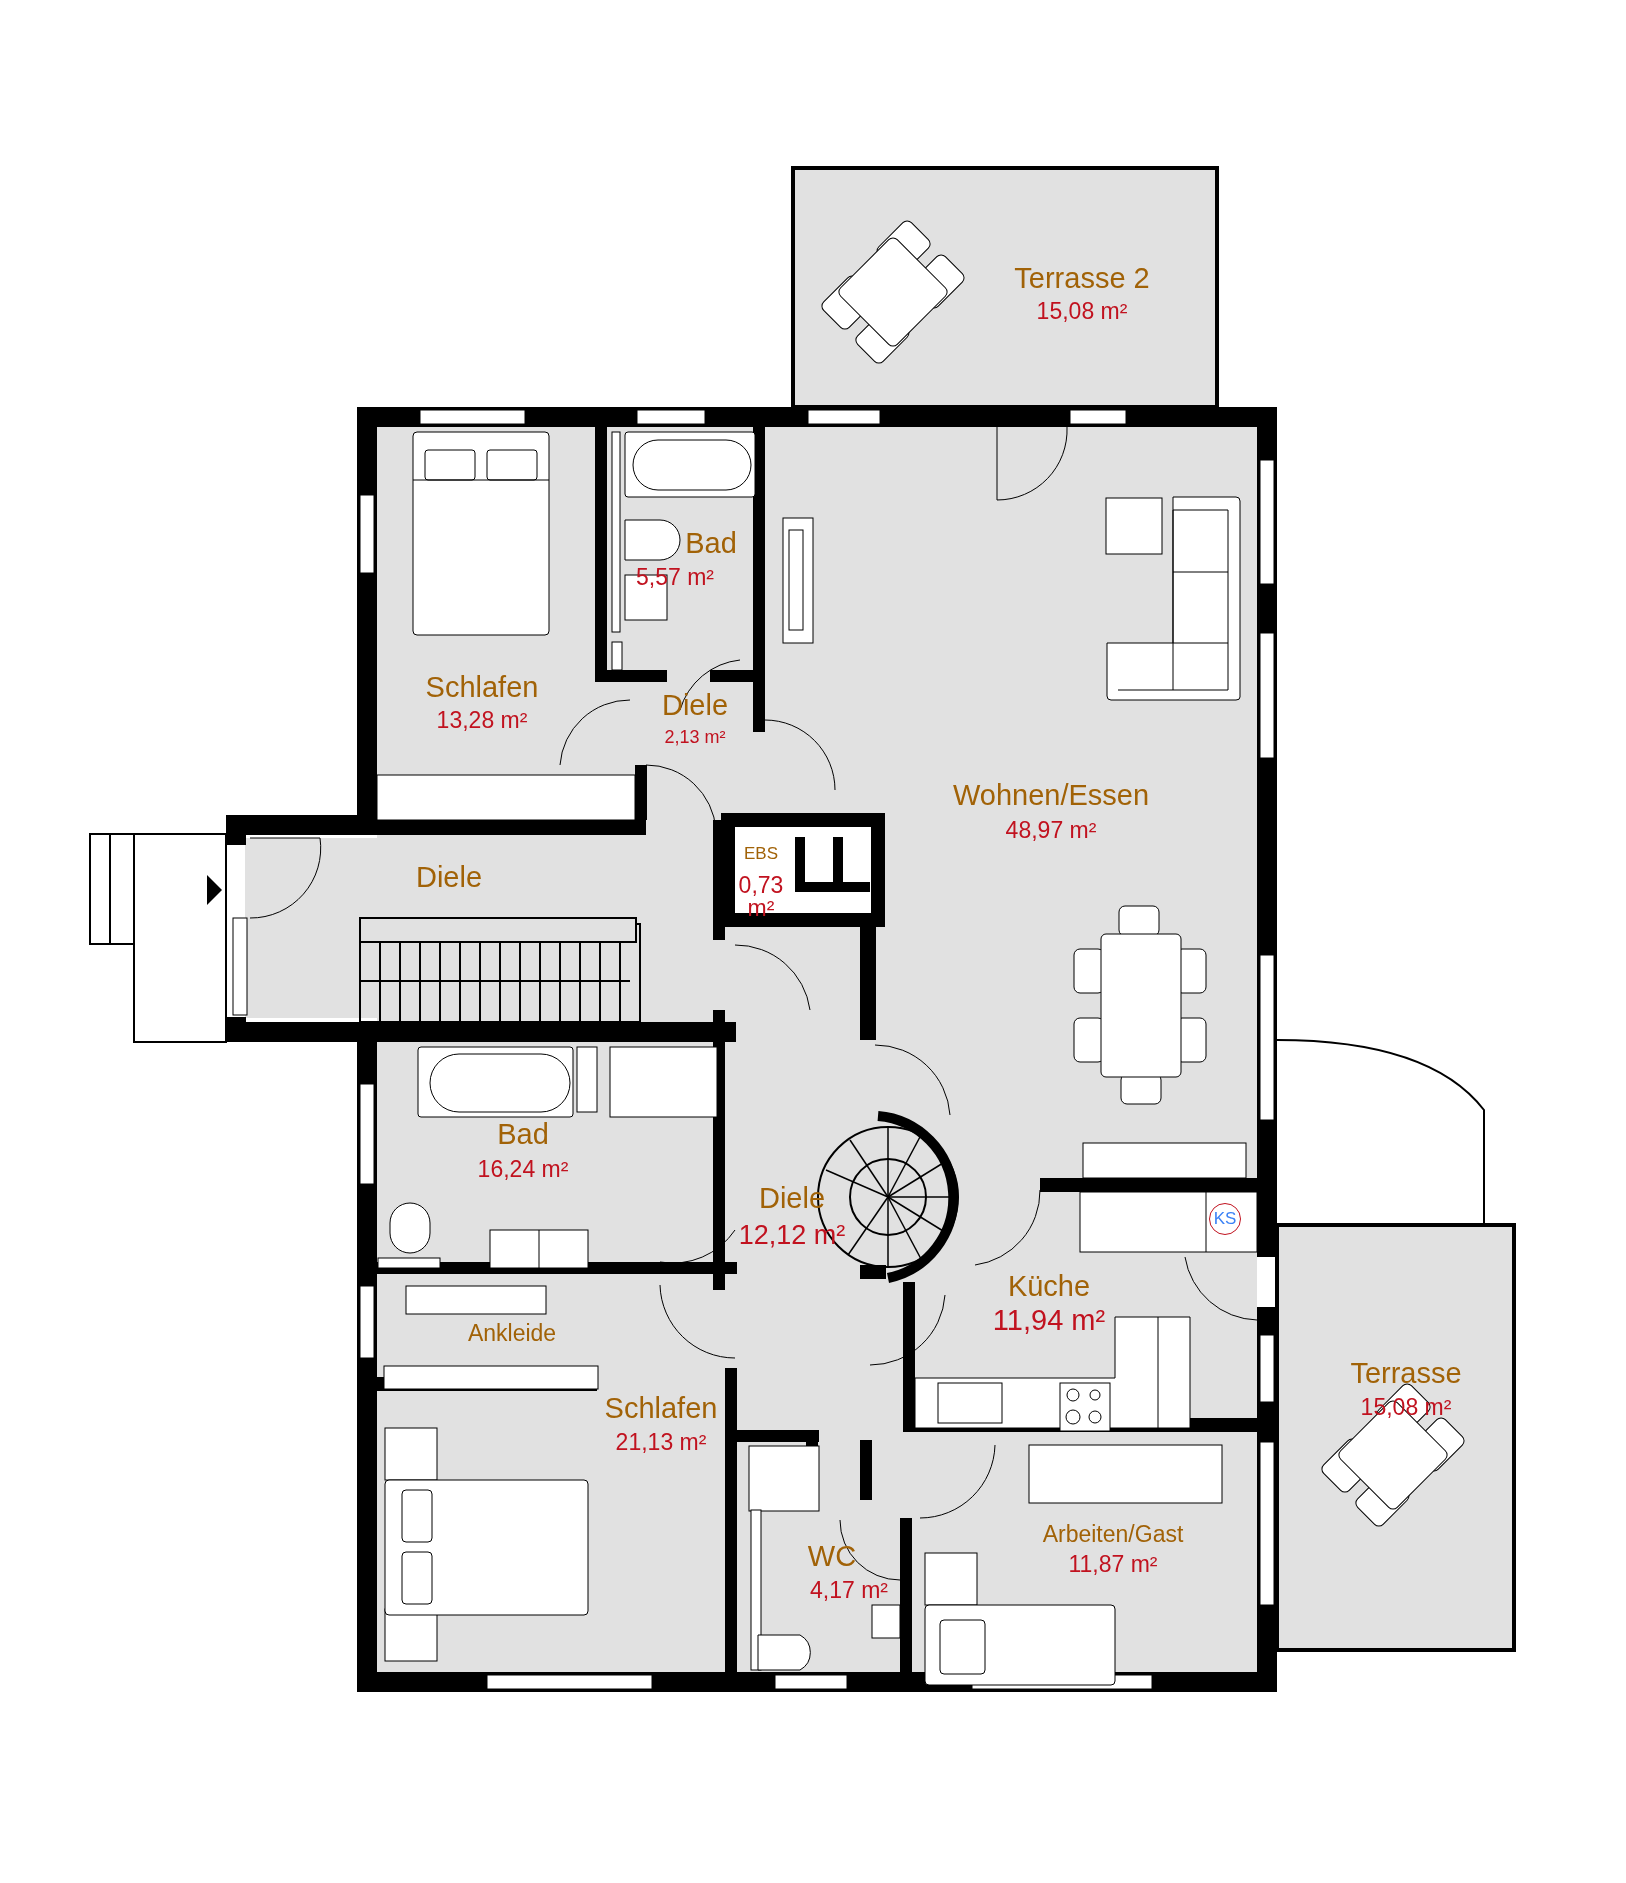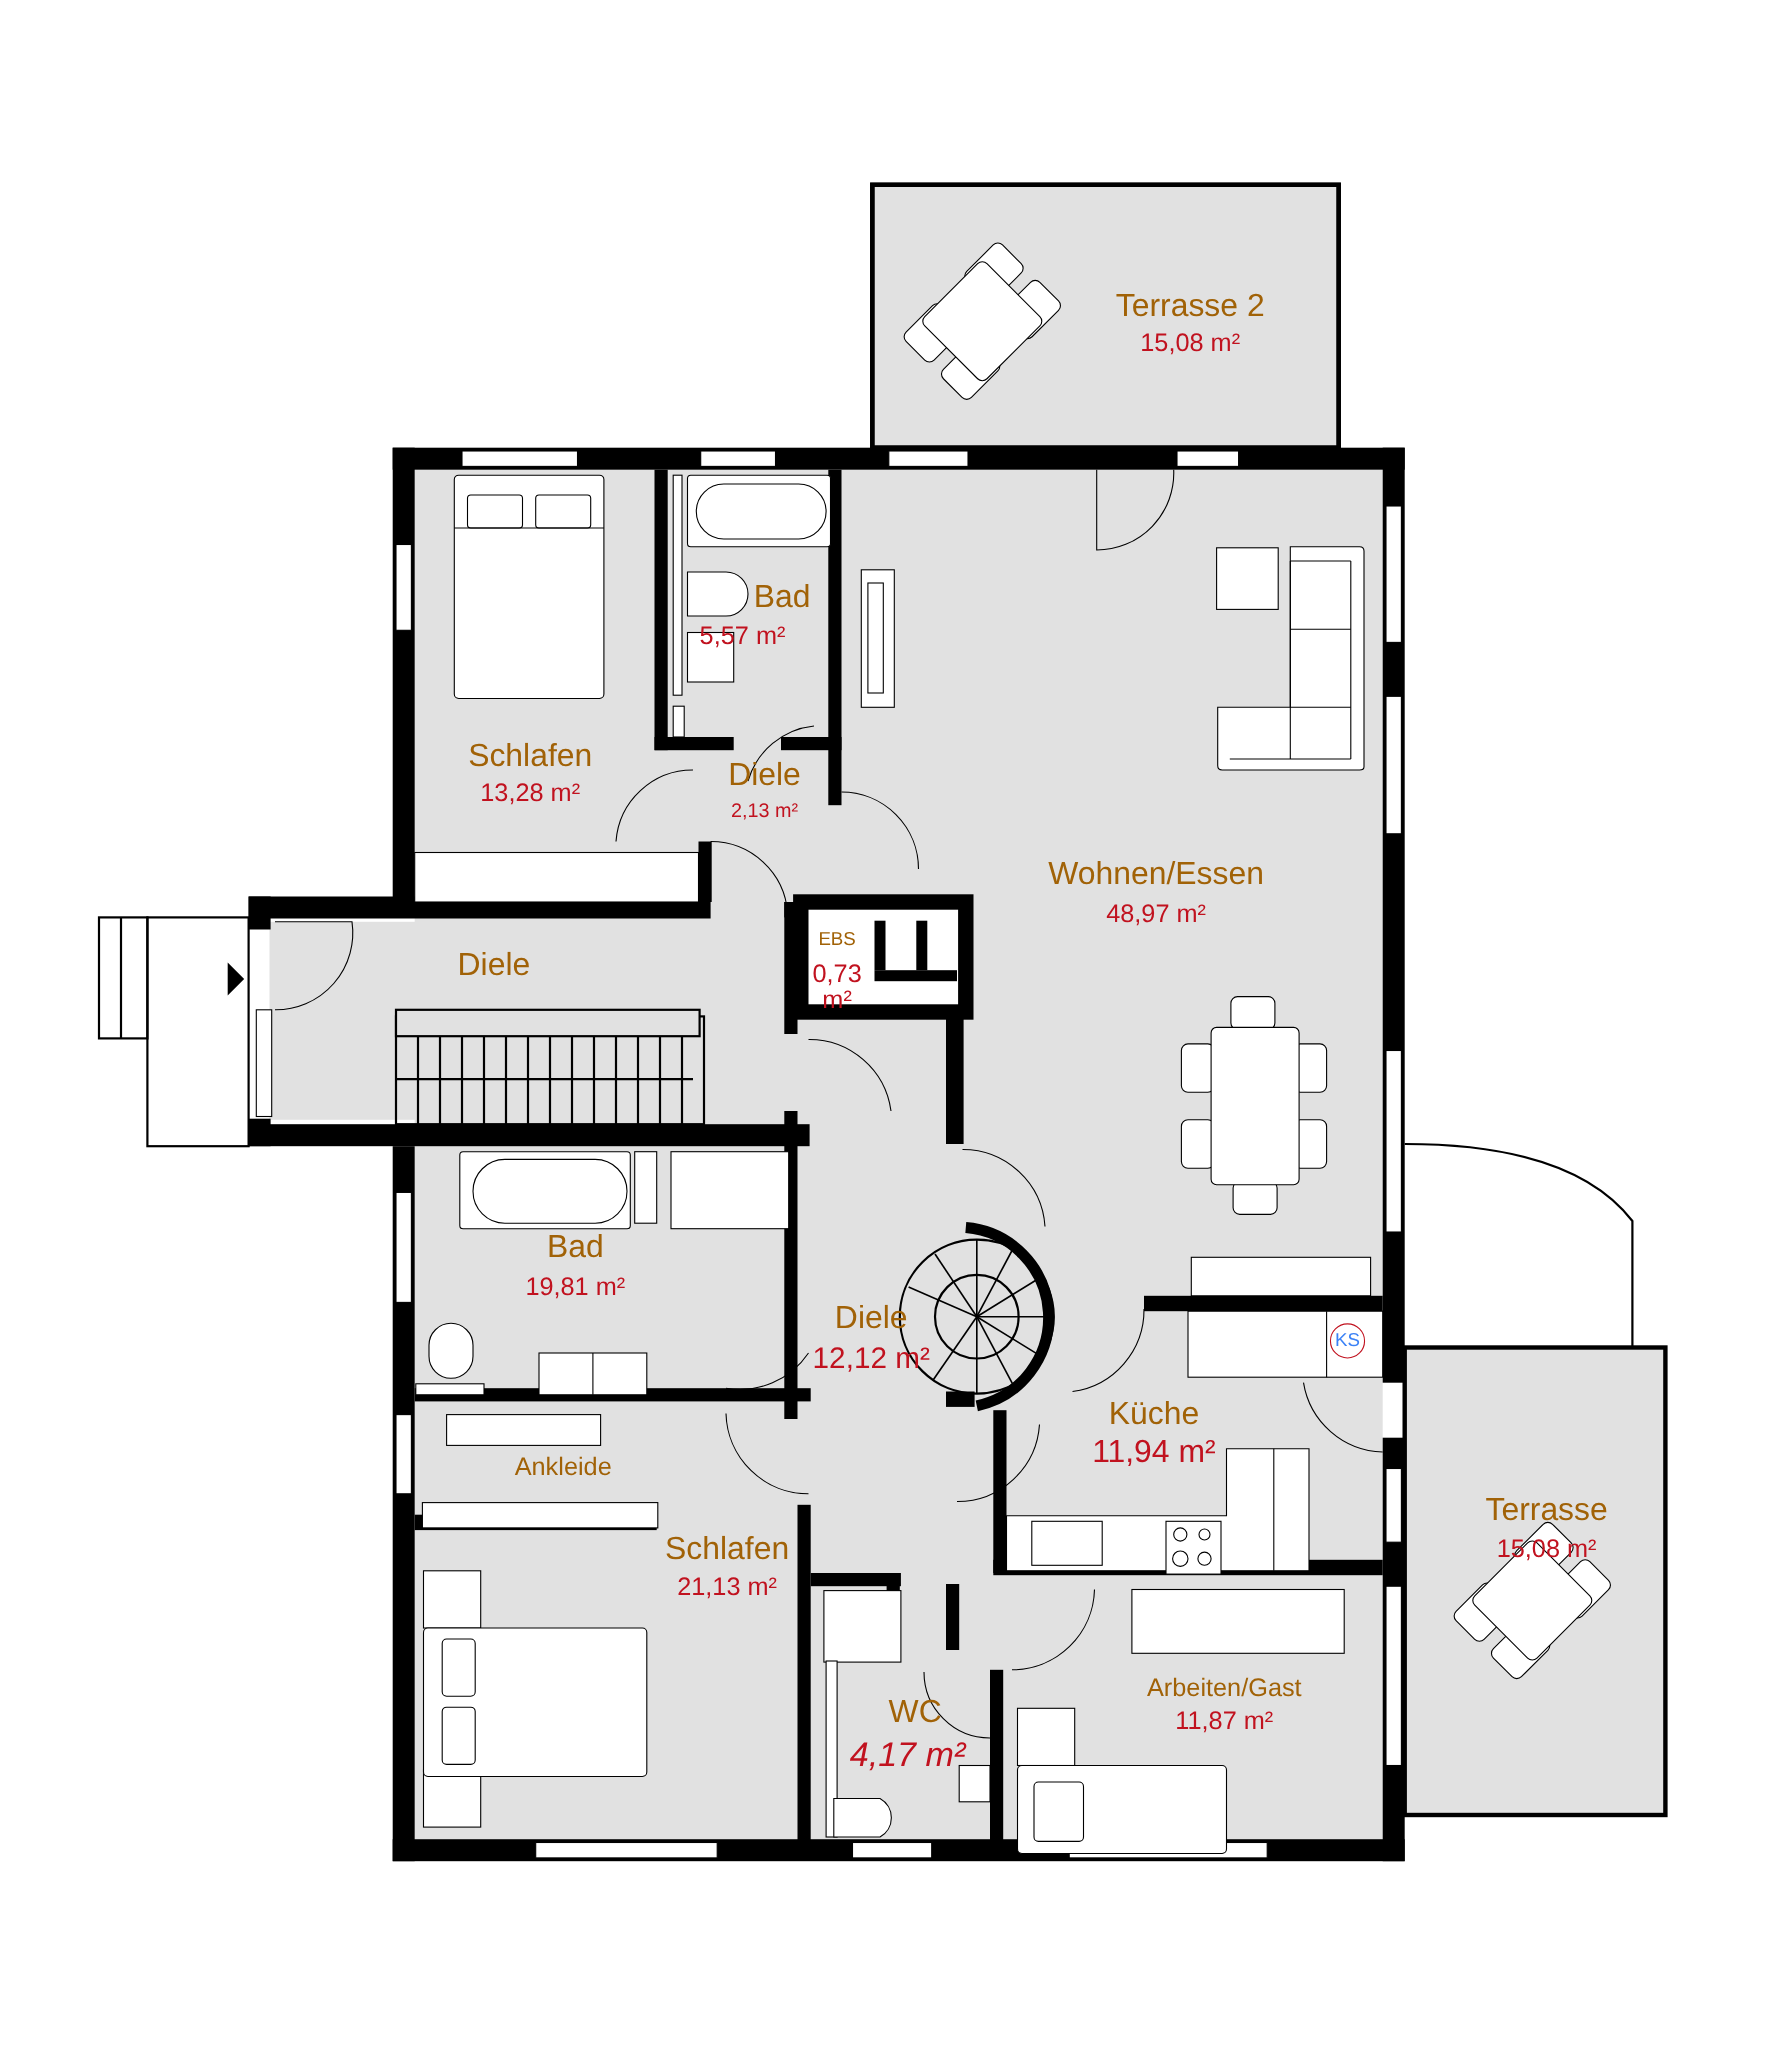--- a/index.html
+++ b/index.html
@@ -270,7 +270,7 @@
 <div class="area" style="left:761px; top:896px; font-size:23px;">m²</div>
 
 <div class="lbl" style="left:523px; top:1119px; font-size:29px;">Bad</div>
-<div class="area" style="left:523px; top:1157px; font-size:23px;">19,81 m²</div>
+<div class="area" style="left:523px; top:1157px; font-size:23px;">16,24 m²</div>
 
 <div class="lbl" style="left:792px; top:1183px; font-size:29px;">Diele</div>
 <div class="area" style="left:792px; top:1221px; font-size:27px;">12,12 m²</div>

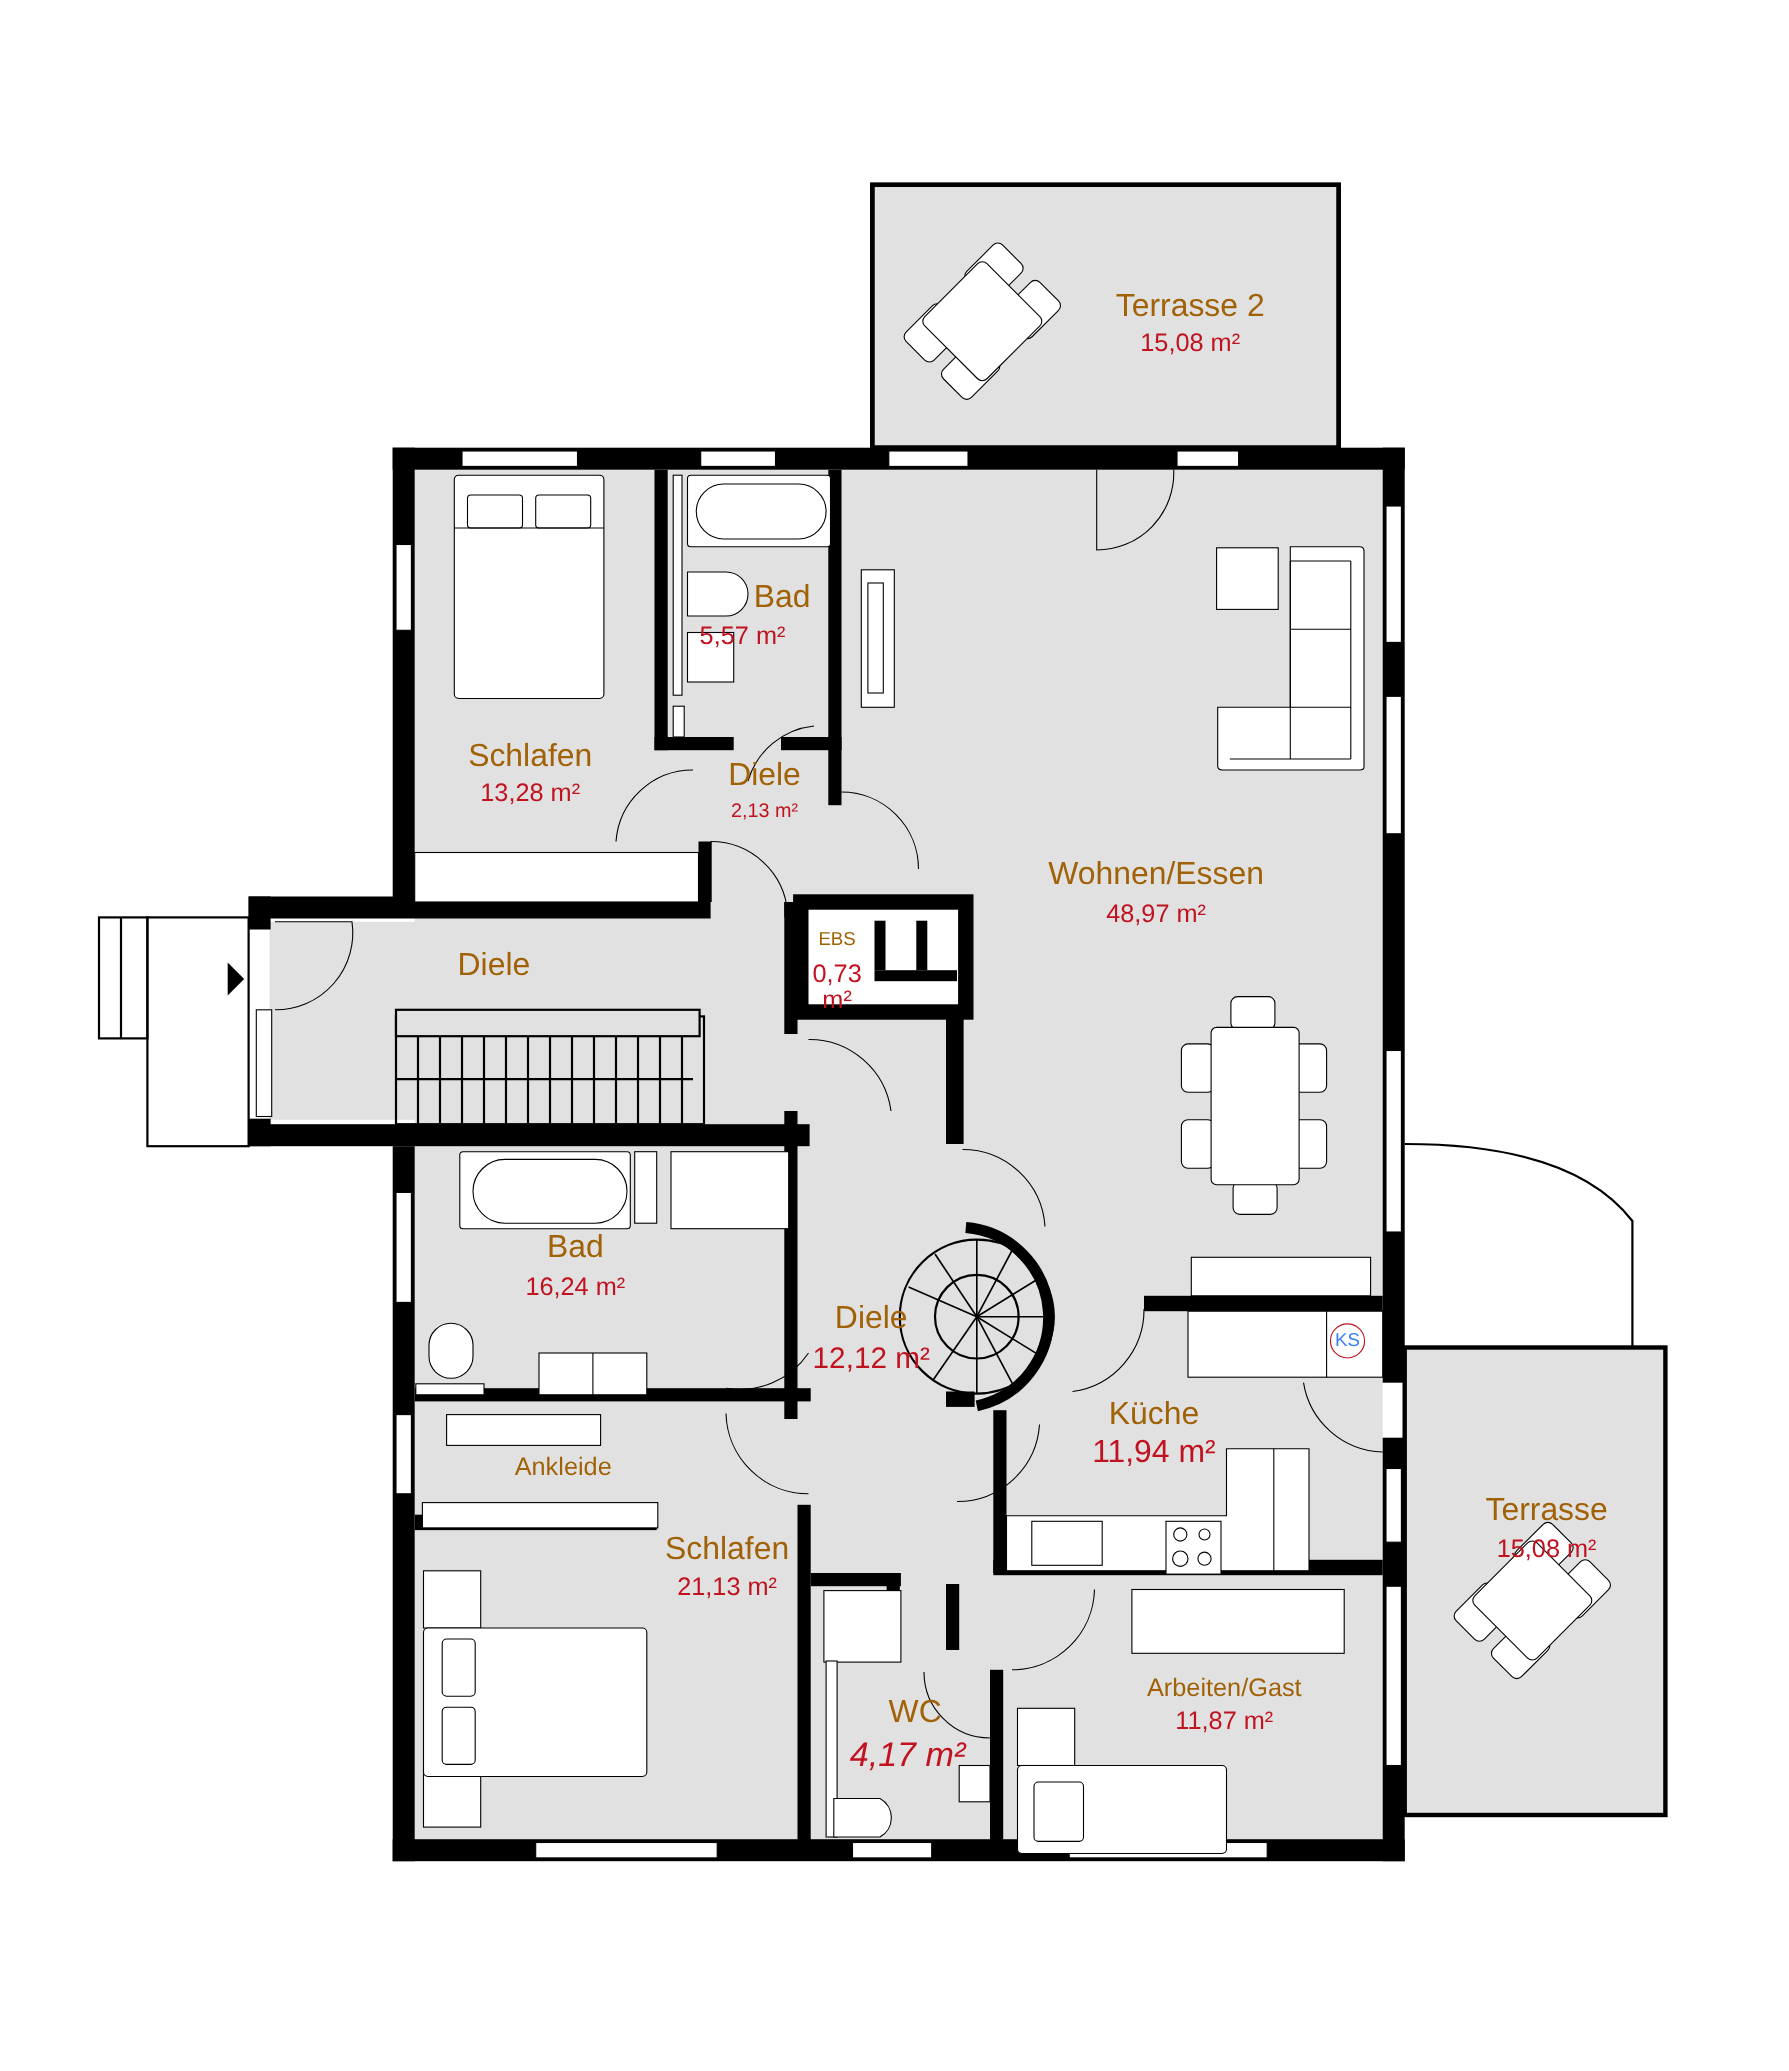--- a/index.html
+++ b/index.html
@@ -287,7 +287,7 @@
 <div class="area" style="left:661px; top:1430px; font-size:23px;">21,13 m²</div>
 
 <div class="lbl" style="left:804px; top:1541px; font-size:29px;margin-left:28px;">WC</div>
-<div class="area" style="left:825px; top:1578px; font-size:31px;font-style:italic;">4,17 m²</div>
+<div class="area" style="left:849px; top:1578px; font-size:23px;">4,17 m²</div>
 
 <div class="lbl" style="left:1113px; top:1522px; font-size:23px;">Arbeiten/Gast</div>
 <div class="area" style="left:1113px; top:1552px; font-size:23px;">11,87 m²</div>

